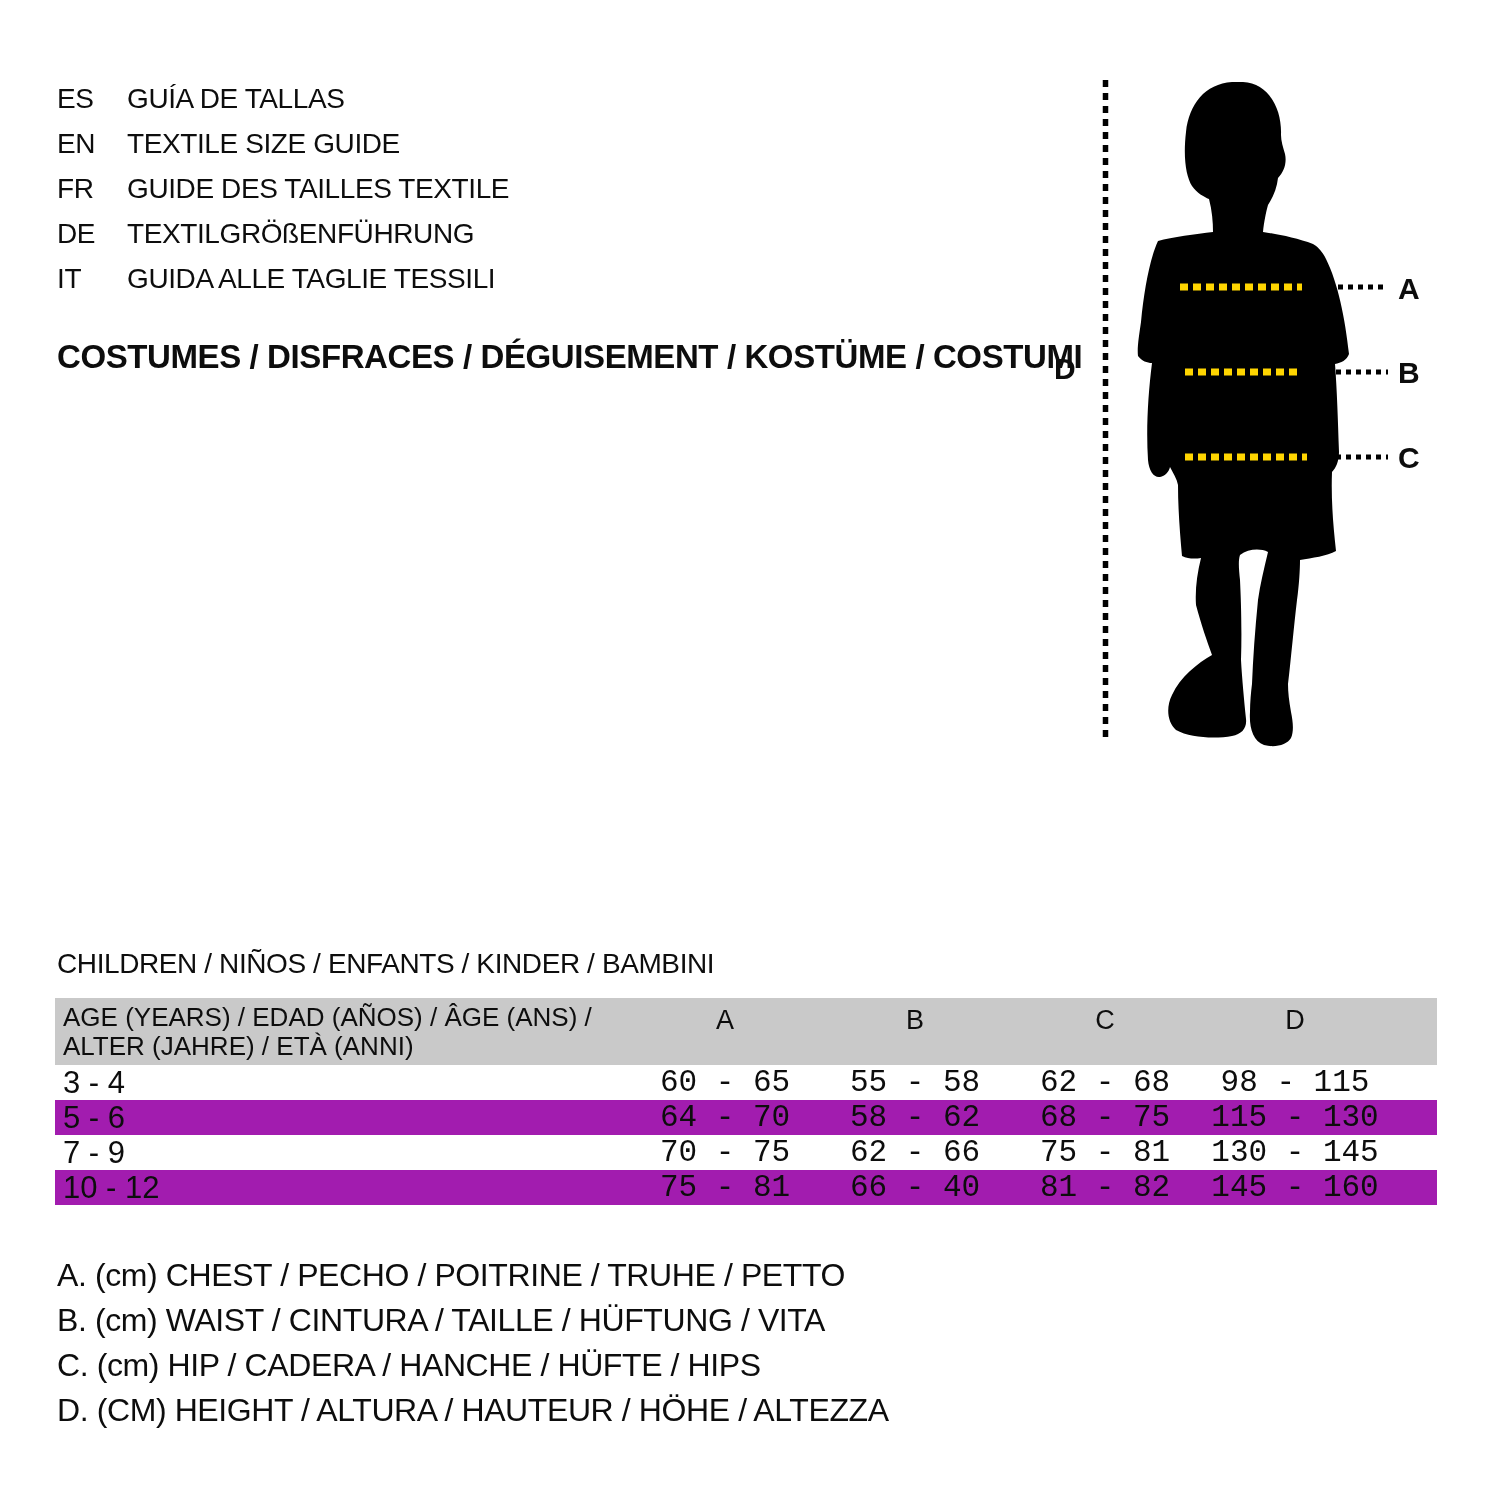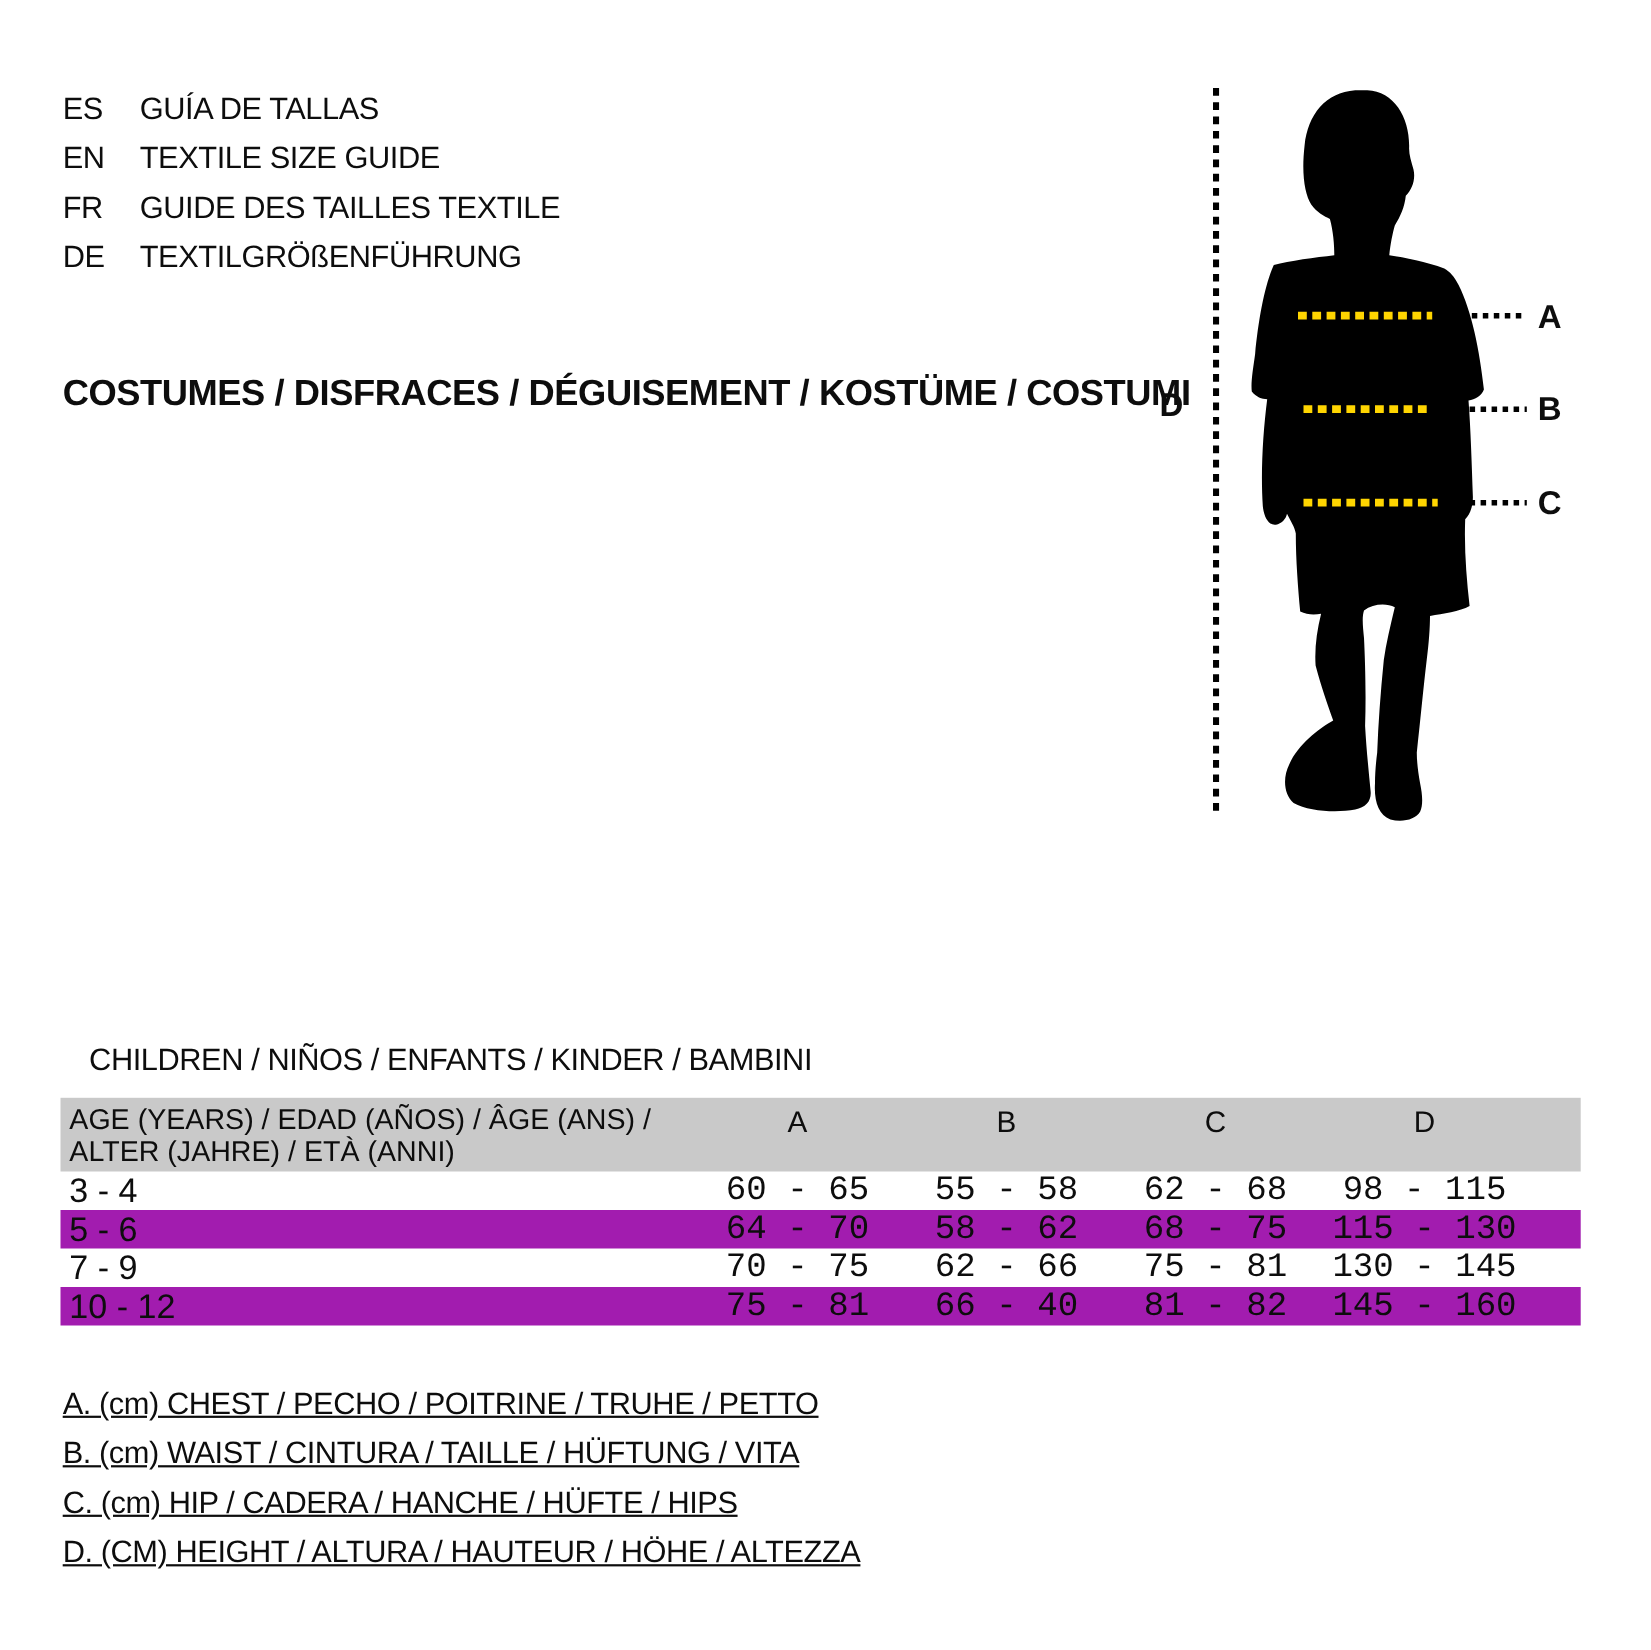--- a/index.html
+++ b/index.html
@@ -62,6 +62,10 @@
     <div class="lang-row">
       <span class="lang-code">DE</span>
       <span class="lang-label">TEXTILGRÖßENFÜHRUNG</span>
+    </div>
+    <div class="lang-row">
+      <span class="lang-code">IT</span>
+      <span class="lang-label">GUIDA ALLE TAGLIE TESSILI</span>
     </div>
   </div>
 

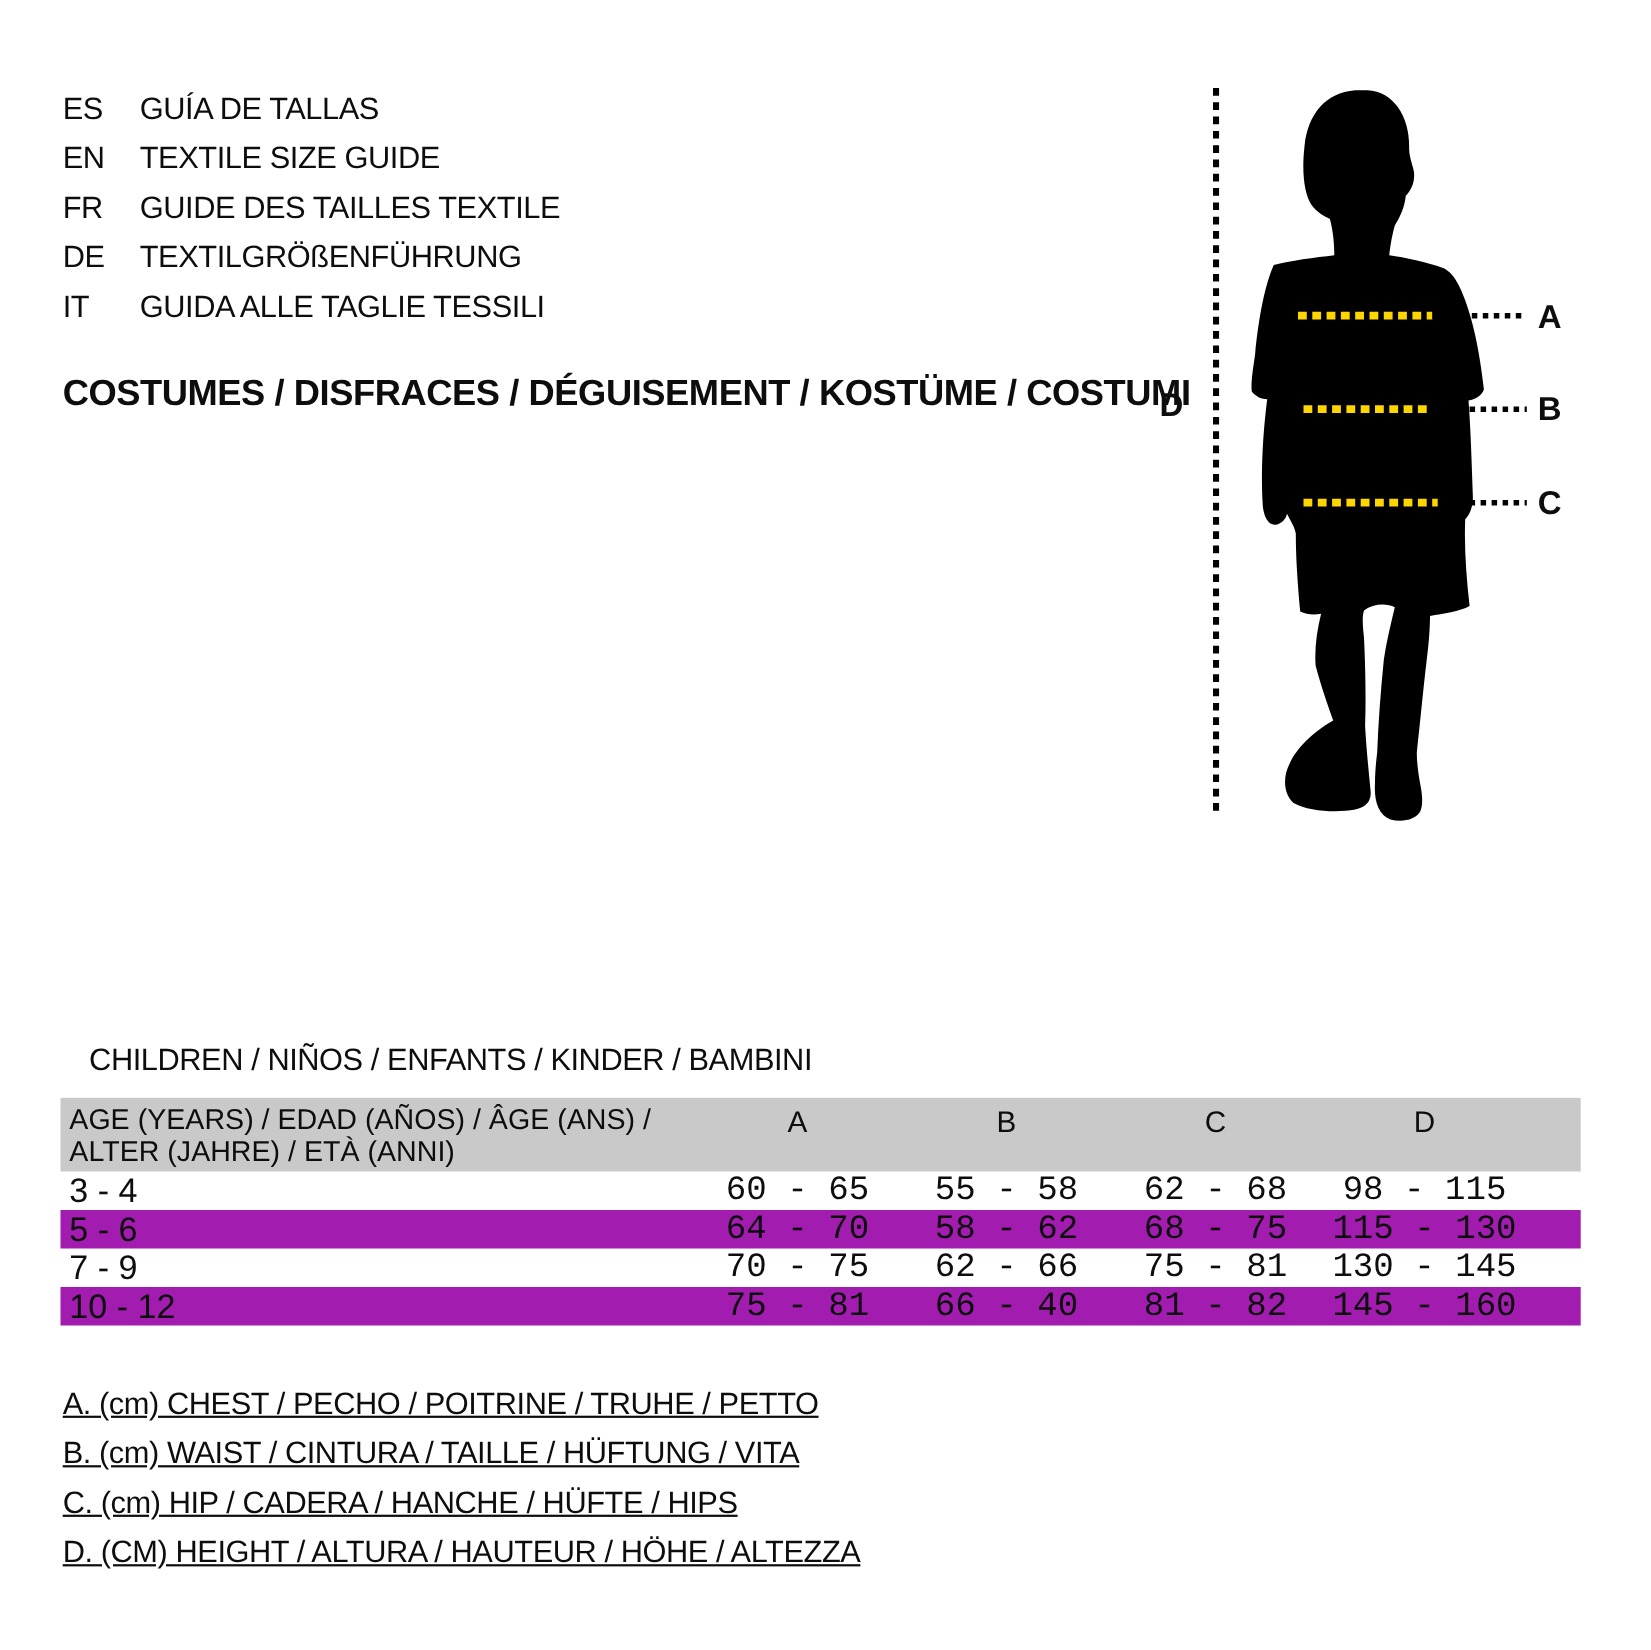--- a/index.html
+++ b/index.html
@@ -26,7 +26,7 @@
   .fig-label-d{left:14px;top:297px;}
 
   
-  .section-title{left:57px;top:948px;font-size:28px;letter-spacing:-0.4px;white-space:nowrap;margin-left:24px;}
+  .section-title{left:57px;top:948px;font-size:28px;letter-spacing:-0.4px;white-space:nowrap;}
   .size-table{left:55px;top:998px;width:1382px;}
   .t-grid{display:grid;grid-template-columns:575px 190px 190px 190px 190px 47px;}
   .t-header{background:#c9c9c9;height:67px;font-size:26px;}

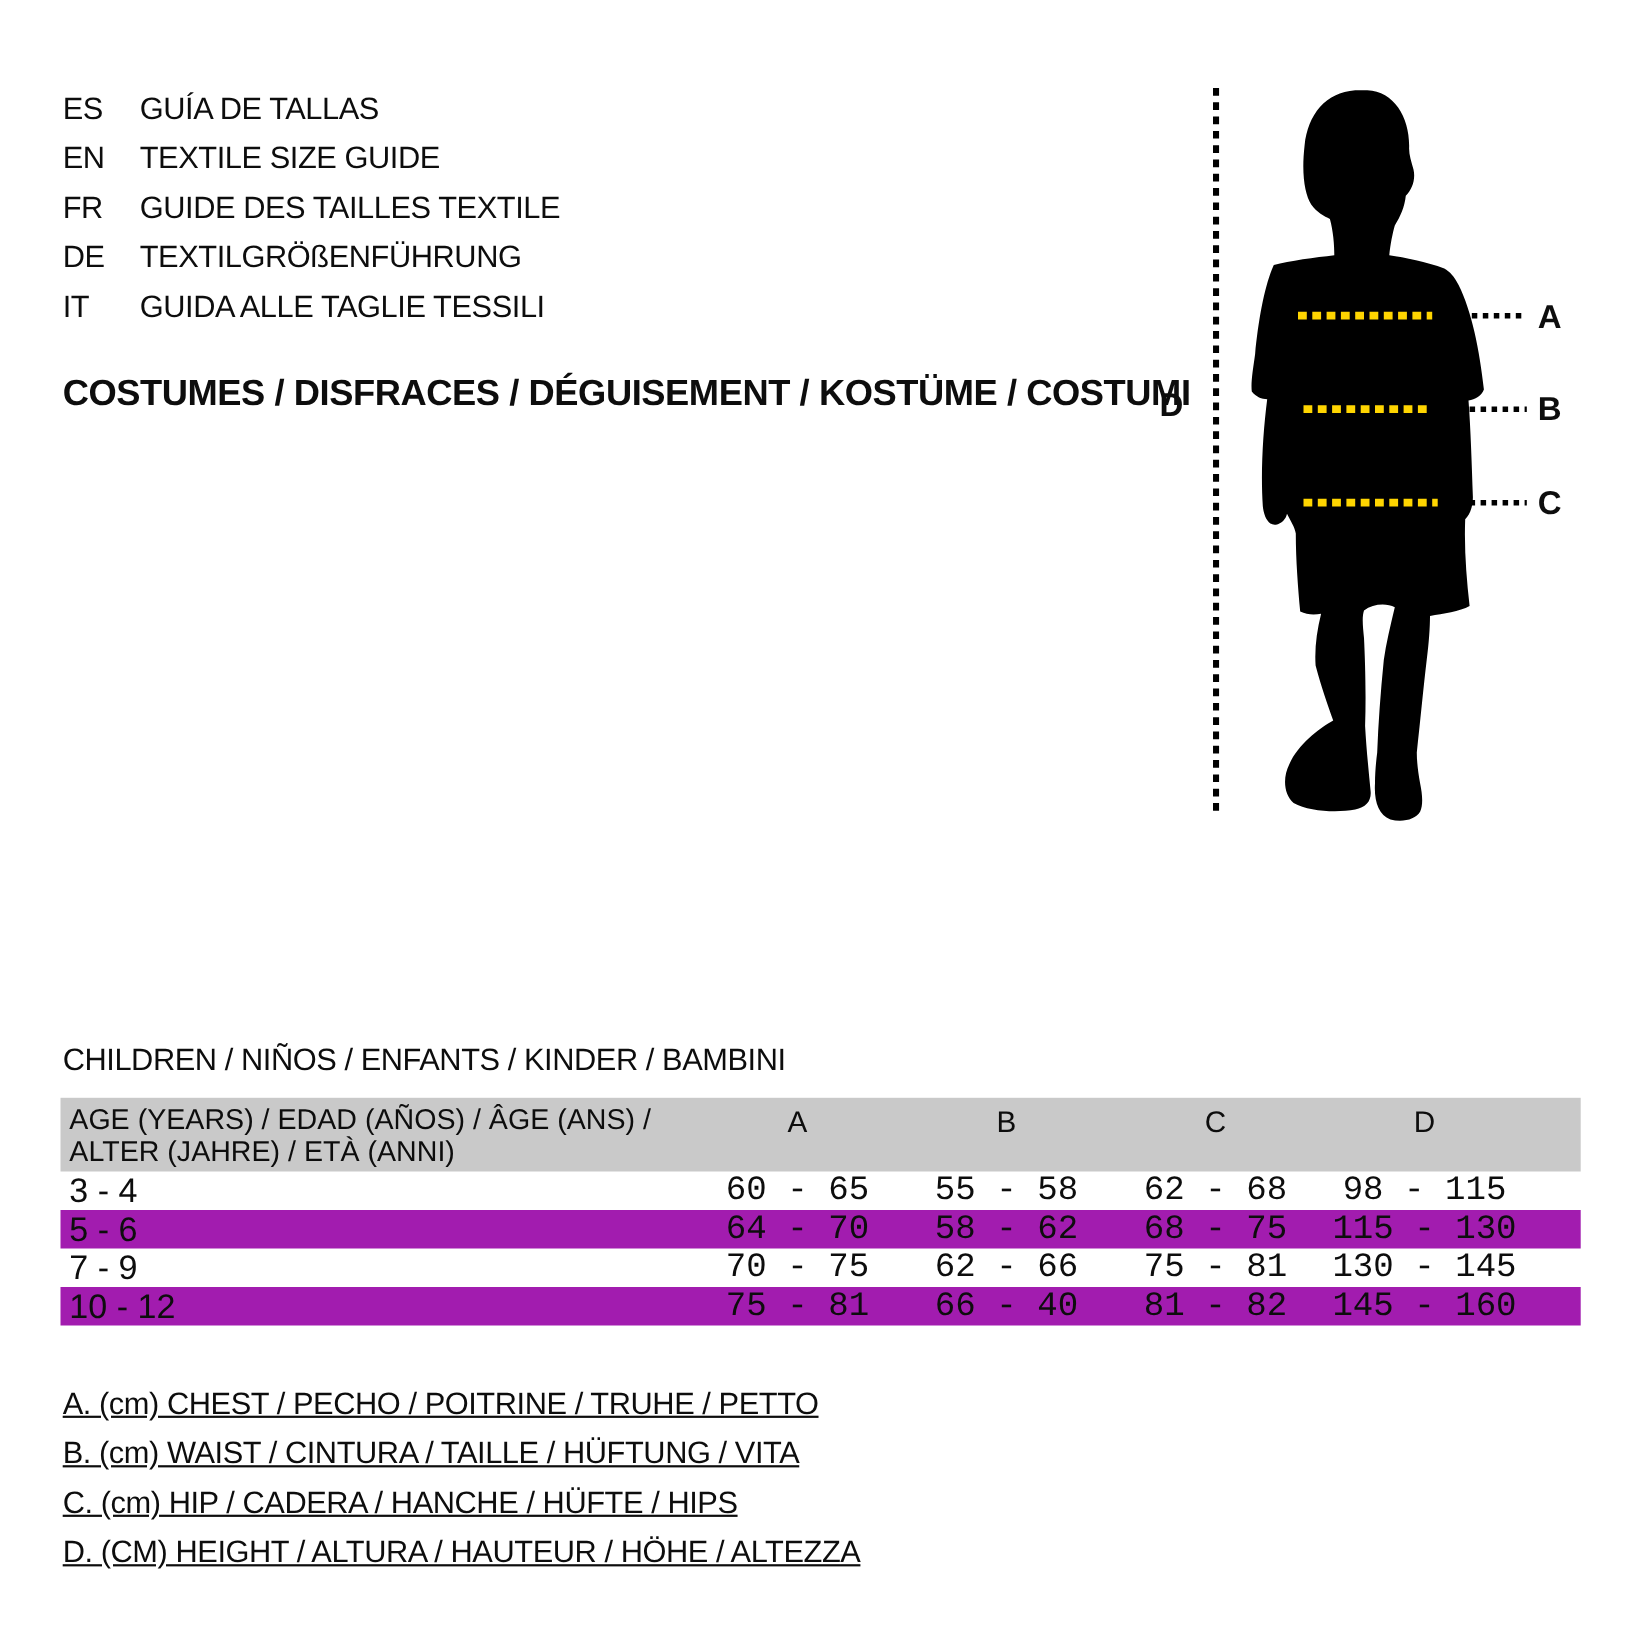--- a/index.html
+++ b/index.html
@@ -39,7 +39,7 @@
 
   
   .legend-block{left:57px;top:1253px;}
-  .legend-line{height:45px;line-height:45px;font-size:28px;letter-spacing:-0.4px;white-space:nowrap;text-decoration:underline;}
+  .legend-line{height:45px;line-height:45px;font-size:32px;letter-spacing:-0.4px;white-space:nowrap;}
 </style>
 </head>
 <body>

